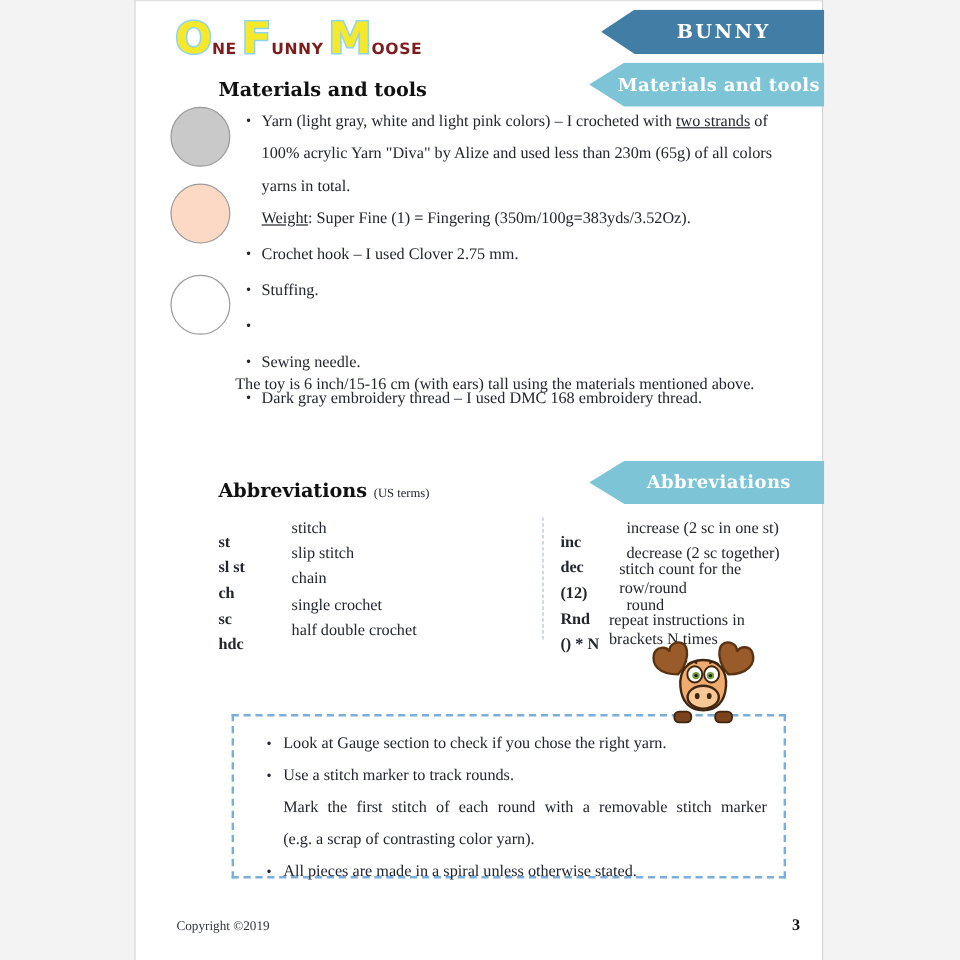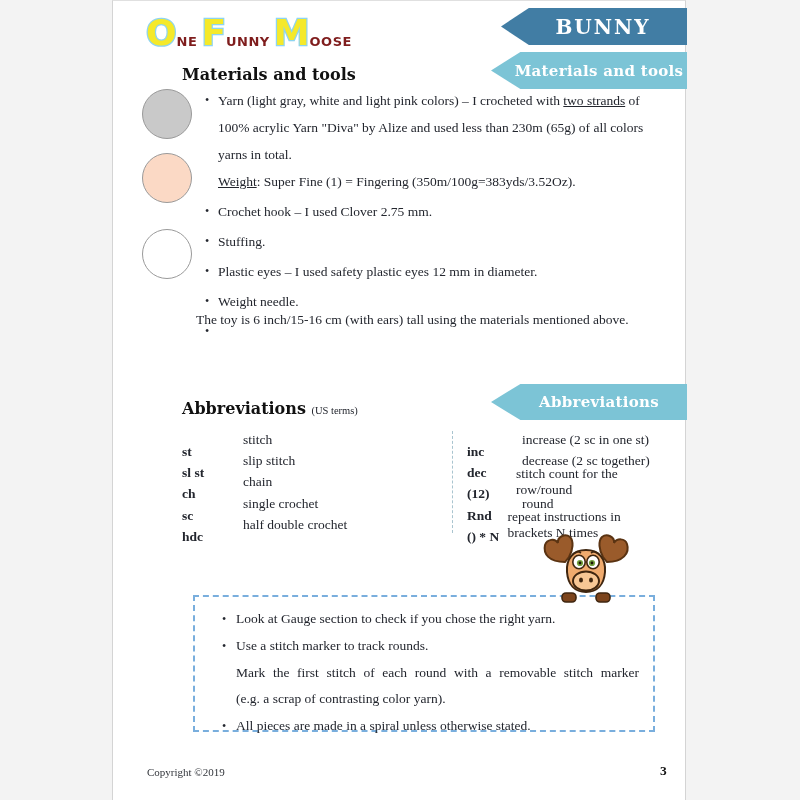--- a/index.html
+++ b/index.html
@@ -22,7 +22,7 @@
             clip-path:polygon(0 50%, 15% 0, 100% 0, 100% 100%, 15% 100%);
             font-family:"DejaVu Serif", serif; font-weight:bold; color:#ffffff; }
   .banner-dark  { left:388px; top:7px;  width:186px; height:37px; background:#417da4;
-                  font-size:20px; letter-spacing:2px; padding-left:18px; }
+                  font-size:16px; letter-spacing:2px; padding-left:18px; }
   .banner-light { background:#7cc4d6; font-size:15px; letter-spacing:0.3px; padding-left:20px; }
   .banner-materials { left:378px; top:51px; width:196px; height:37px; }
   .banner-abbrev    { left:378px; top:383px; width:196px; height:36px; }

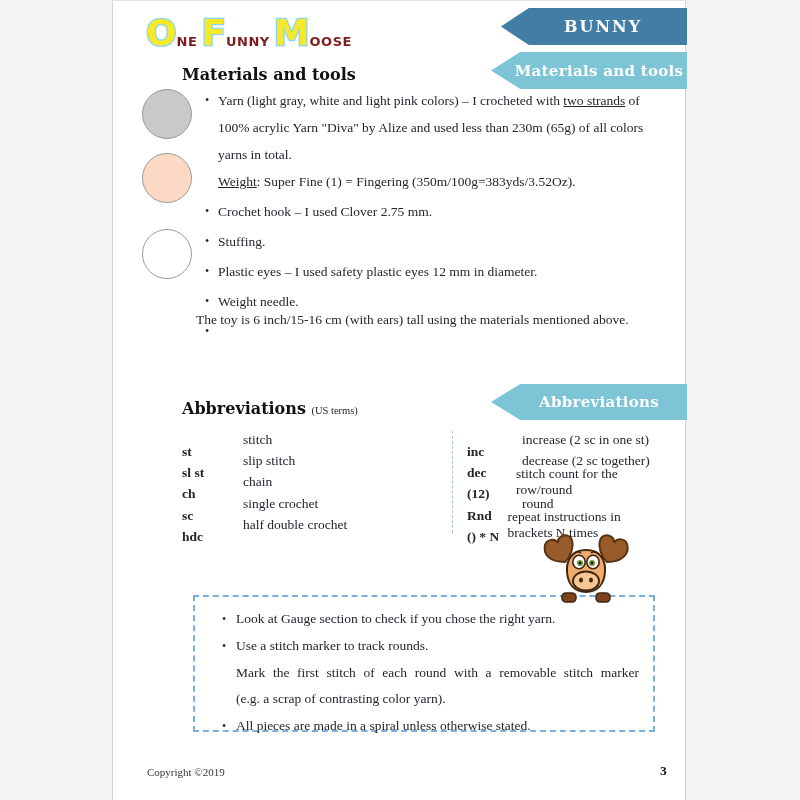--- a/index.html
+++ b/index.html
@@ -112,7 +112,6 @@
     </div>
     <div class="bullet-item">
       <span class="bullet-dot">•</span>
-      <span>Plastic eyes – I used safety plastic eyes 12 mm in diameter.</span>
     </div>
     <div class="bullet-item">
       <span class="bullet-dot">•</span>

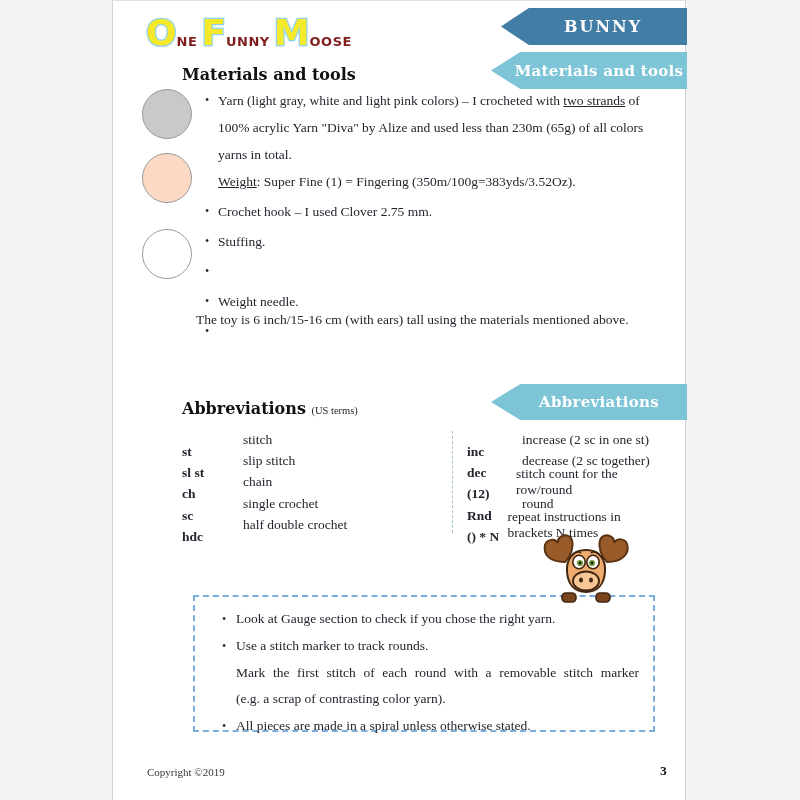--- a/index.html
+++ b/index.html
@@ -115,7 +115,7 @@
     </div>
     <div class="bullet-item">
       <span class="bullet-dot">•</span>
-      <span>Weight needle.</span>
+      <span>Sewing needle.</span>
     </div>
     <div class="bullet-item">
       <span class="bullet-dot">•</span>

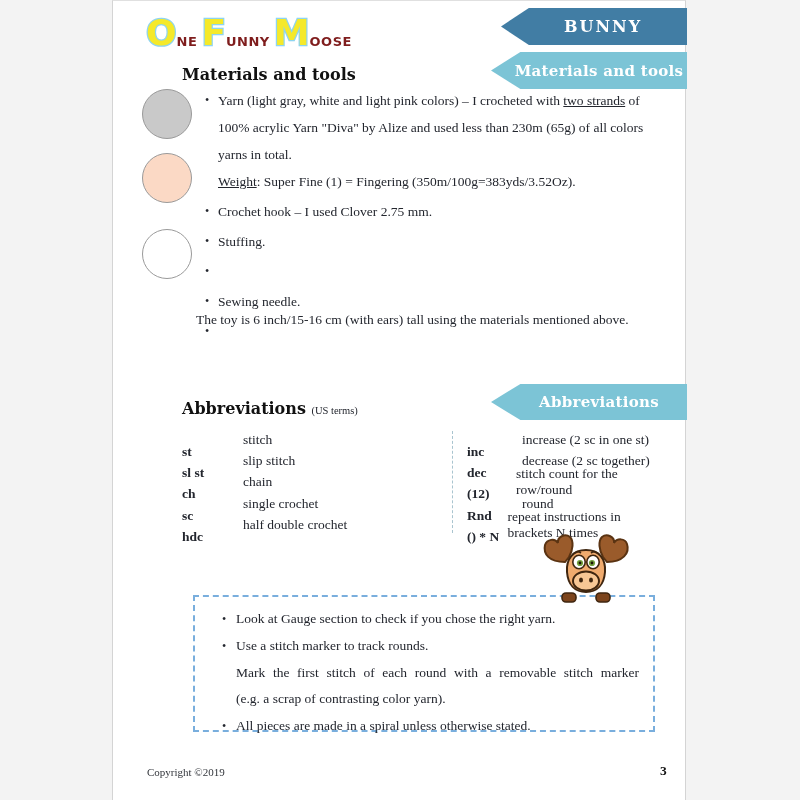--- a/index.html
+++ b/index.html
@@ -119,6 +119,7 @@
     </div>
     <div class="bullet-item">
       <span class="bullet-dot">•</span>
+      <span>Dark gray embroidery thread – I used DMC 168 embroidery thread.</span>
     </div>
   </div>
 

